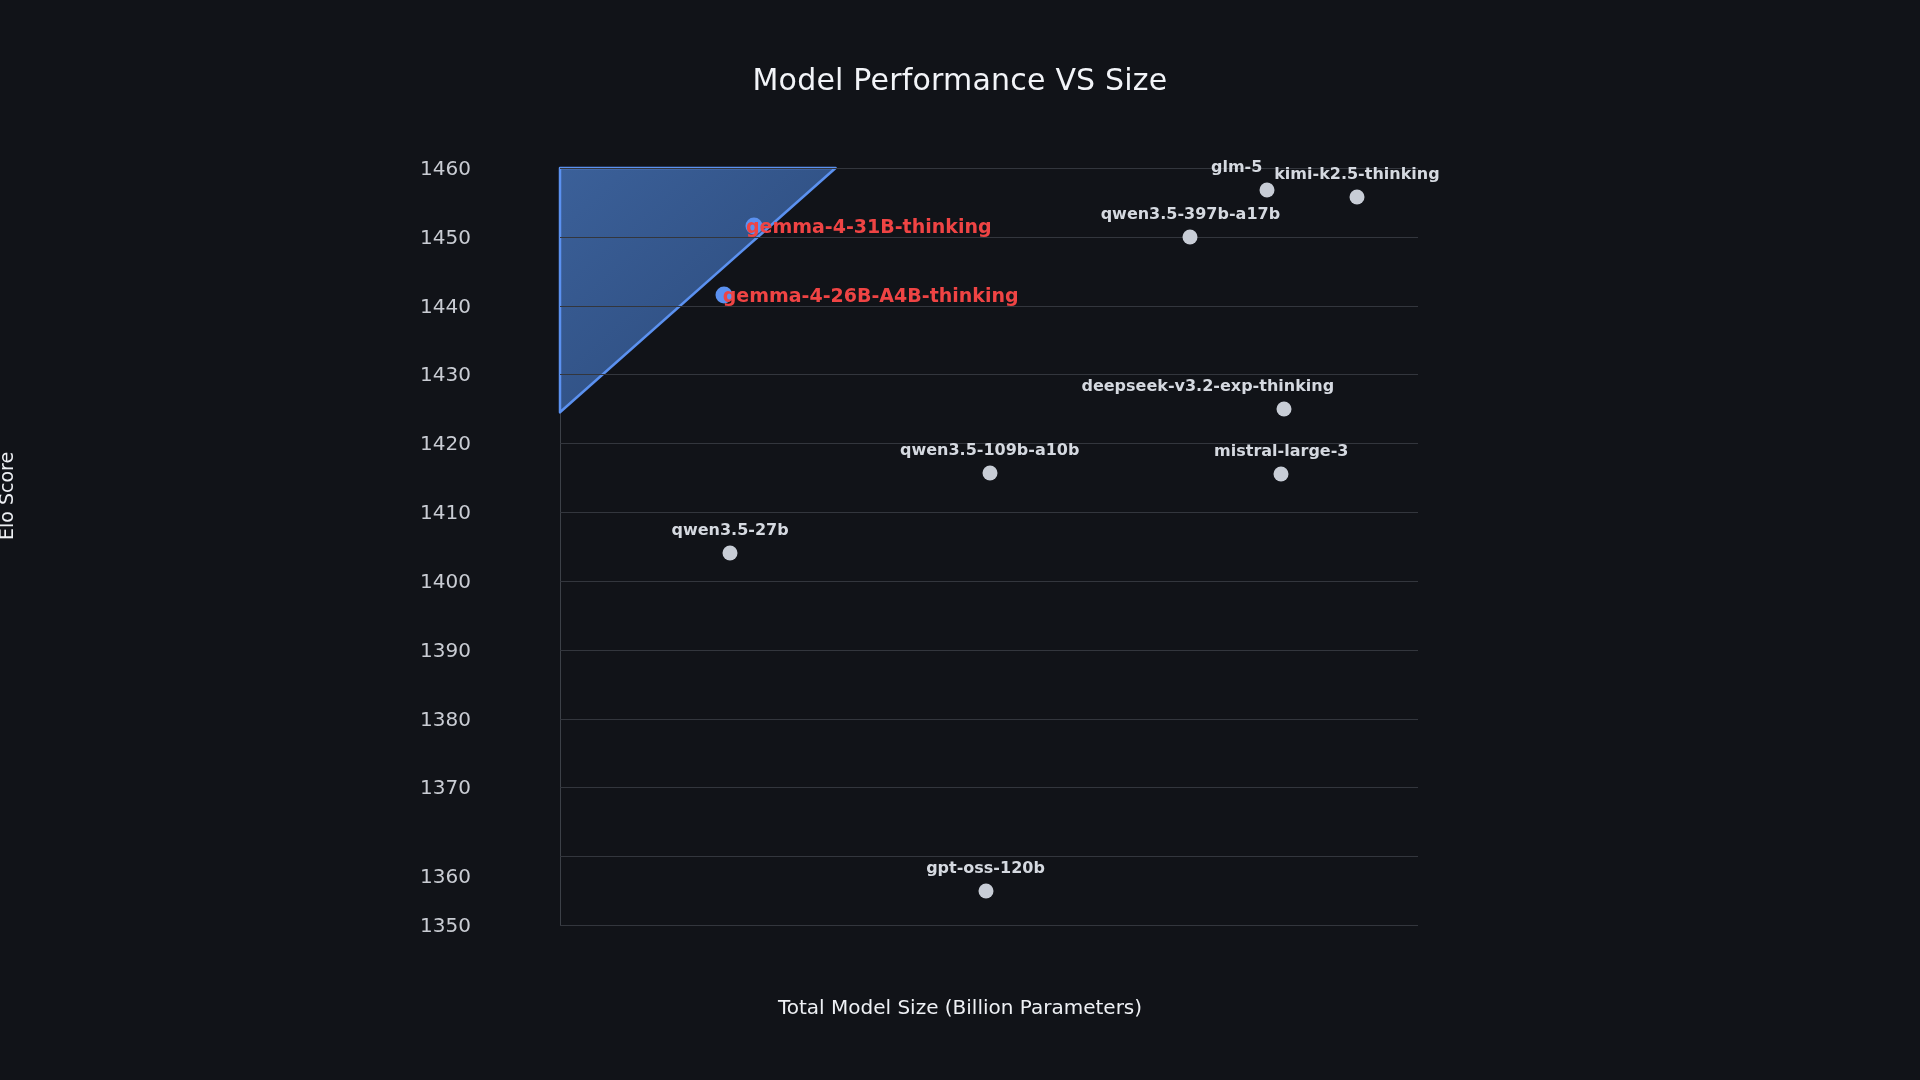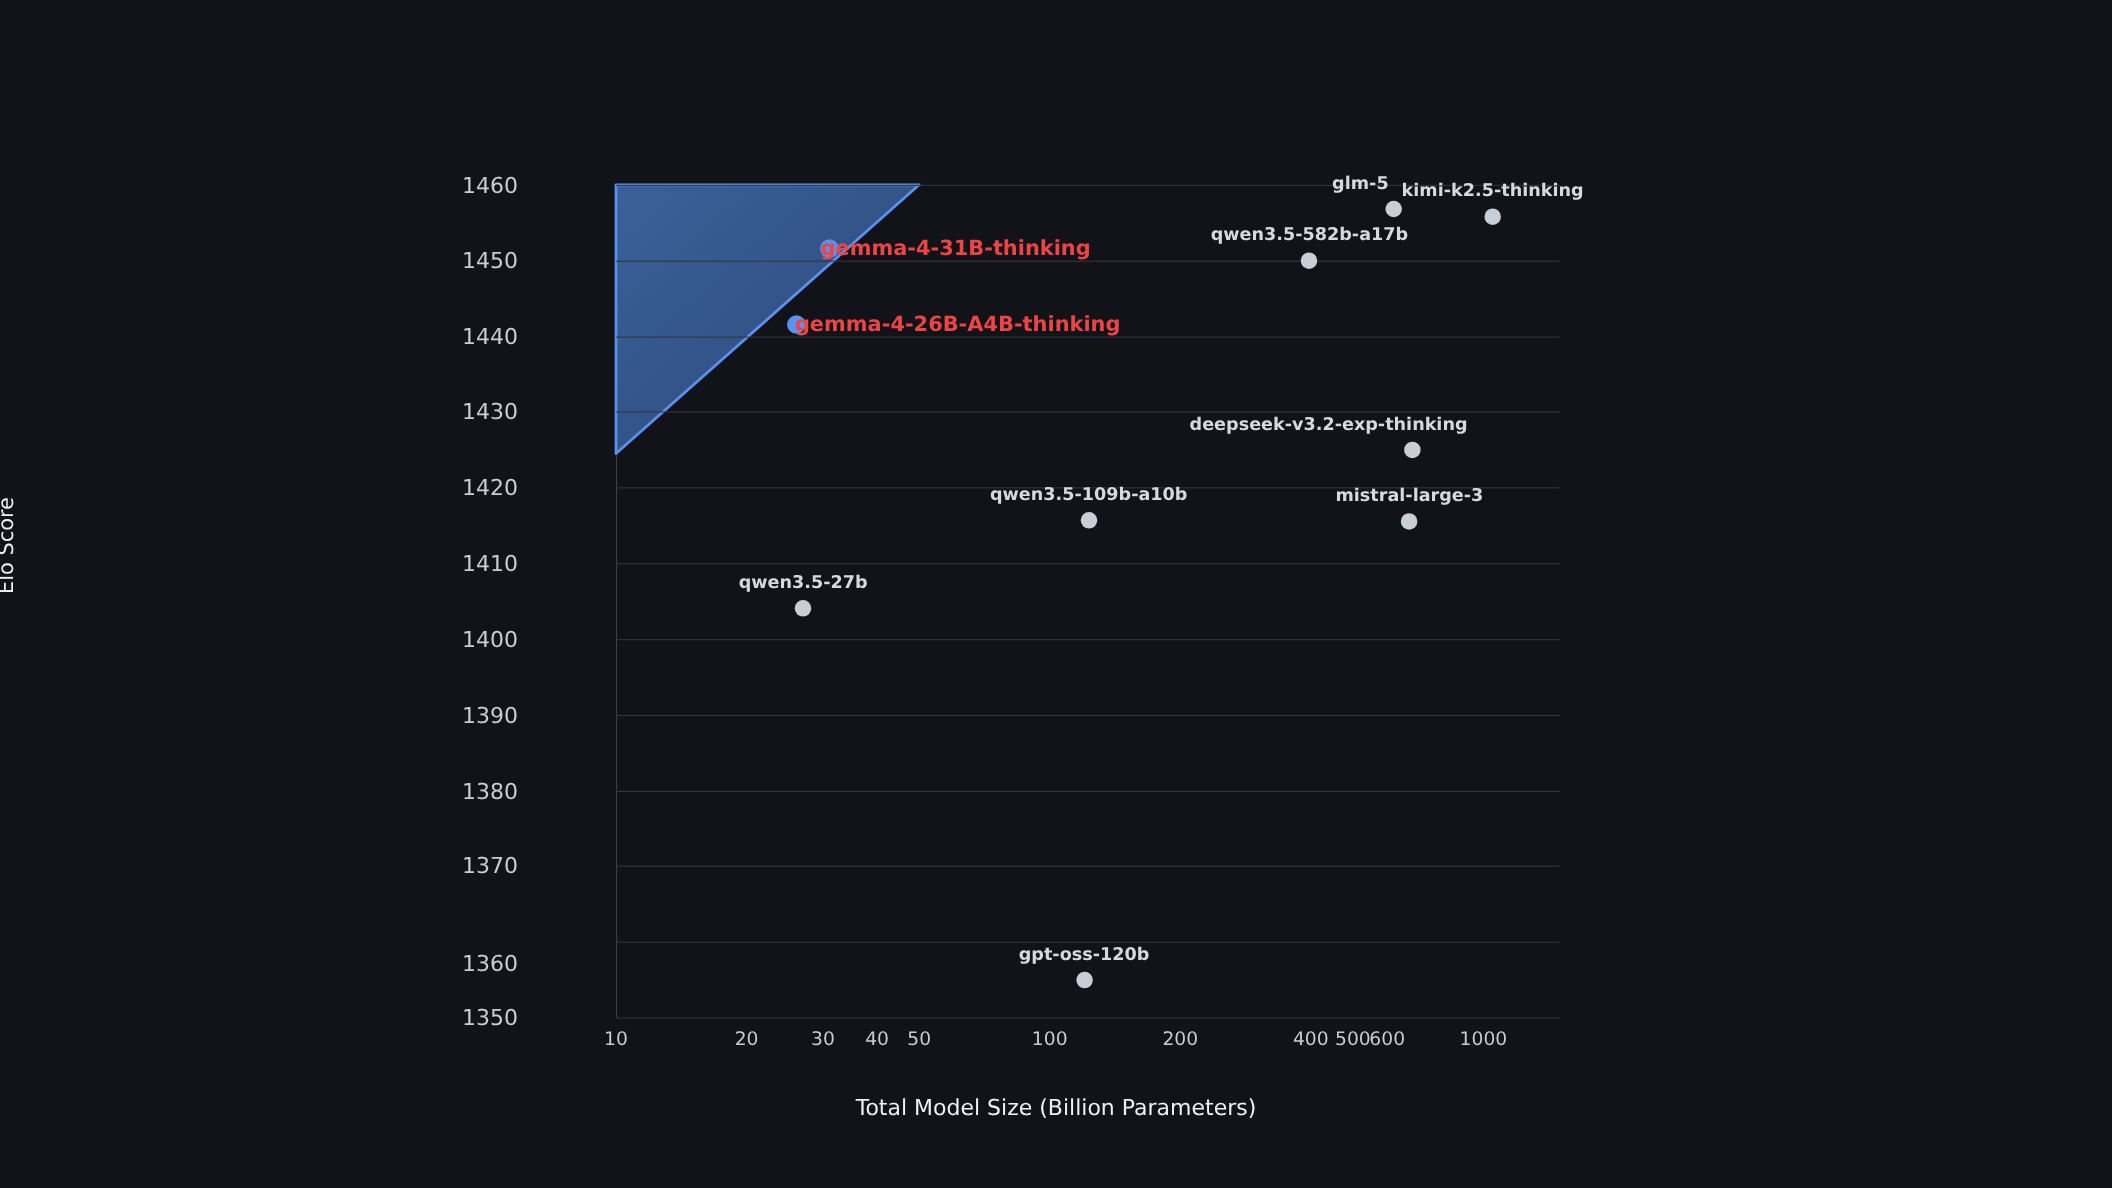--- a/index.html
+++ b/index.html
@@ -78,6 +78,7 @@
 
 <div id="chart-root">
 
+  <div id="chart-title">Model Performance VS Size</div>
 
   <div id="ylabel">Elo Score</div>
   <div id="xlabel">Total Model Size (Billion Parameters)</div>

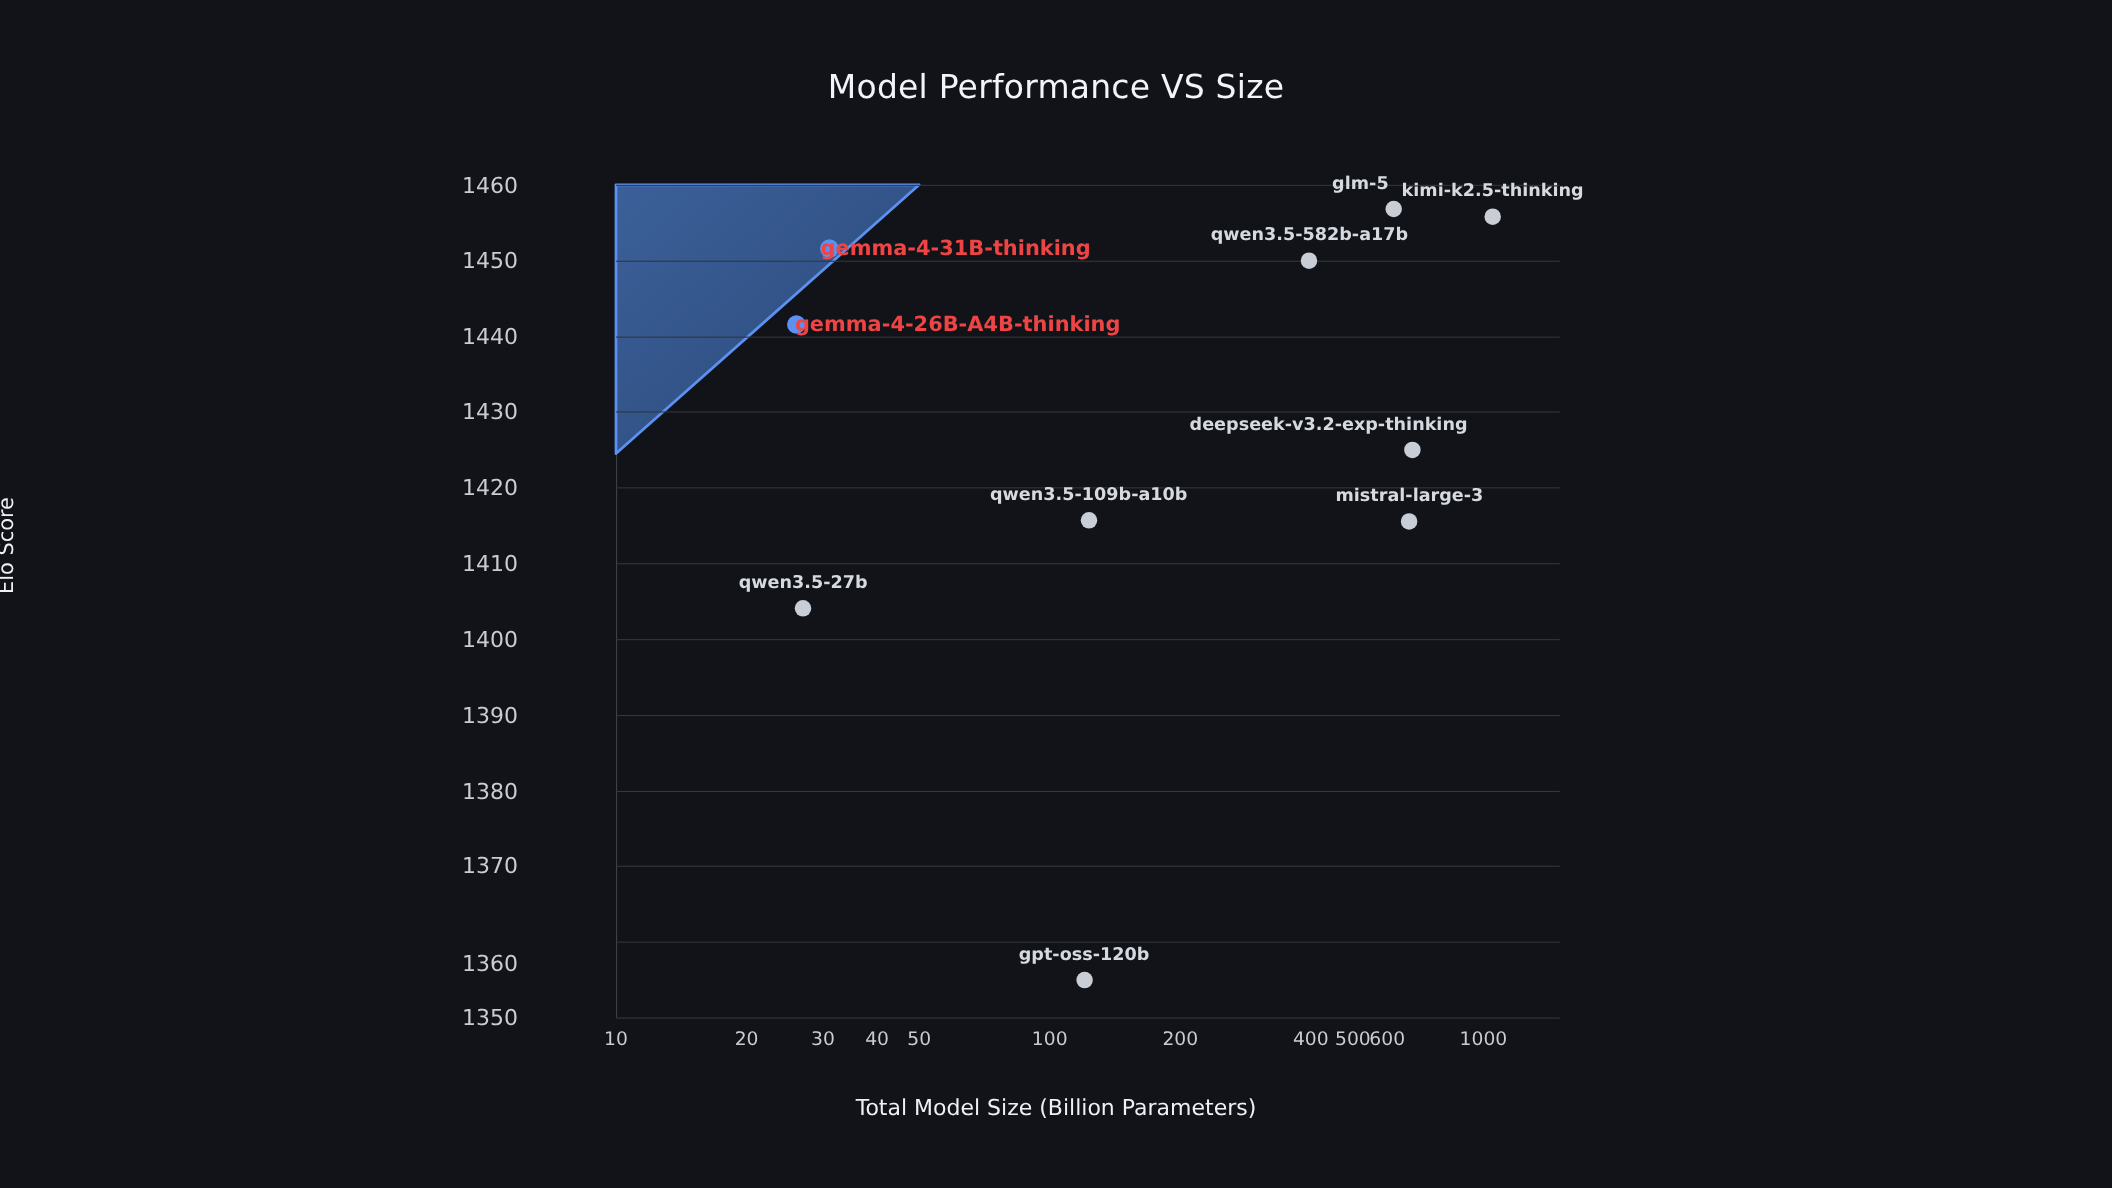--- a/index.html
+++ b/index.html
@@ -142,7 +142,7 @@
         <div class="pt highlight" style="left: 163.618px; top: 127.314px;"></div>
         <div class="pt-label highlight" style="left: 310.618px; top: 127.314px;">gemma-4-26B-A4B-thinking</div>
         <div class="pt other" style="left: 630.379px; top: 68.8182px;"></div>
-        <div class="pt-label other" style="left: 630.379px; top: 44.8182px;">qwen3.5-582b-a17b</div>
+        <div class="pt-label other" style="left: 630.379px; top: 44.8182px;">qwen3.5-397b-a17b</div>
         <div class="pt other" style="left: 706.713px; top: 22.0218px;"></div>
         <div class="pt-label other" style="left: 676.713px; top: -1.97818px;">glm-5</div>
         <div class="pt other" style="left: 796.924px; top: 28.9036px;"></div>

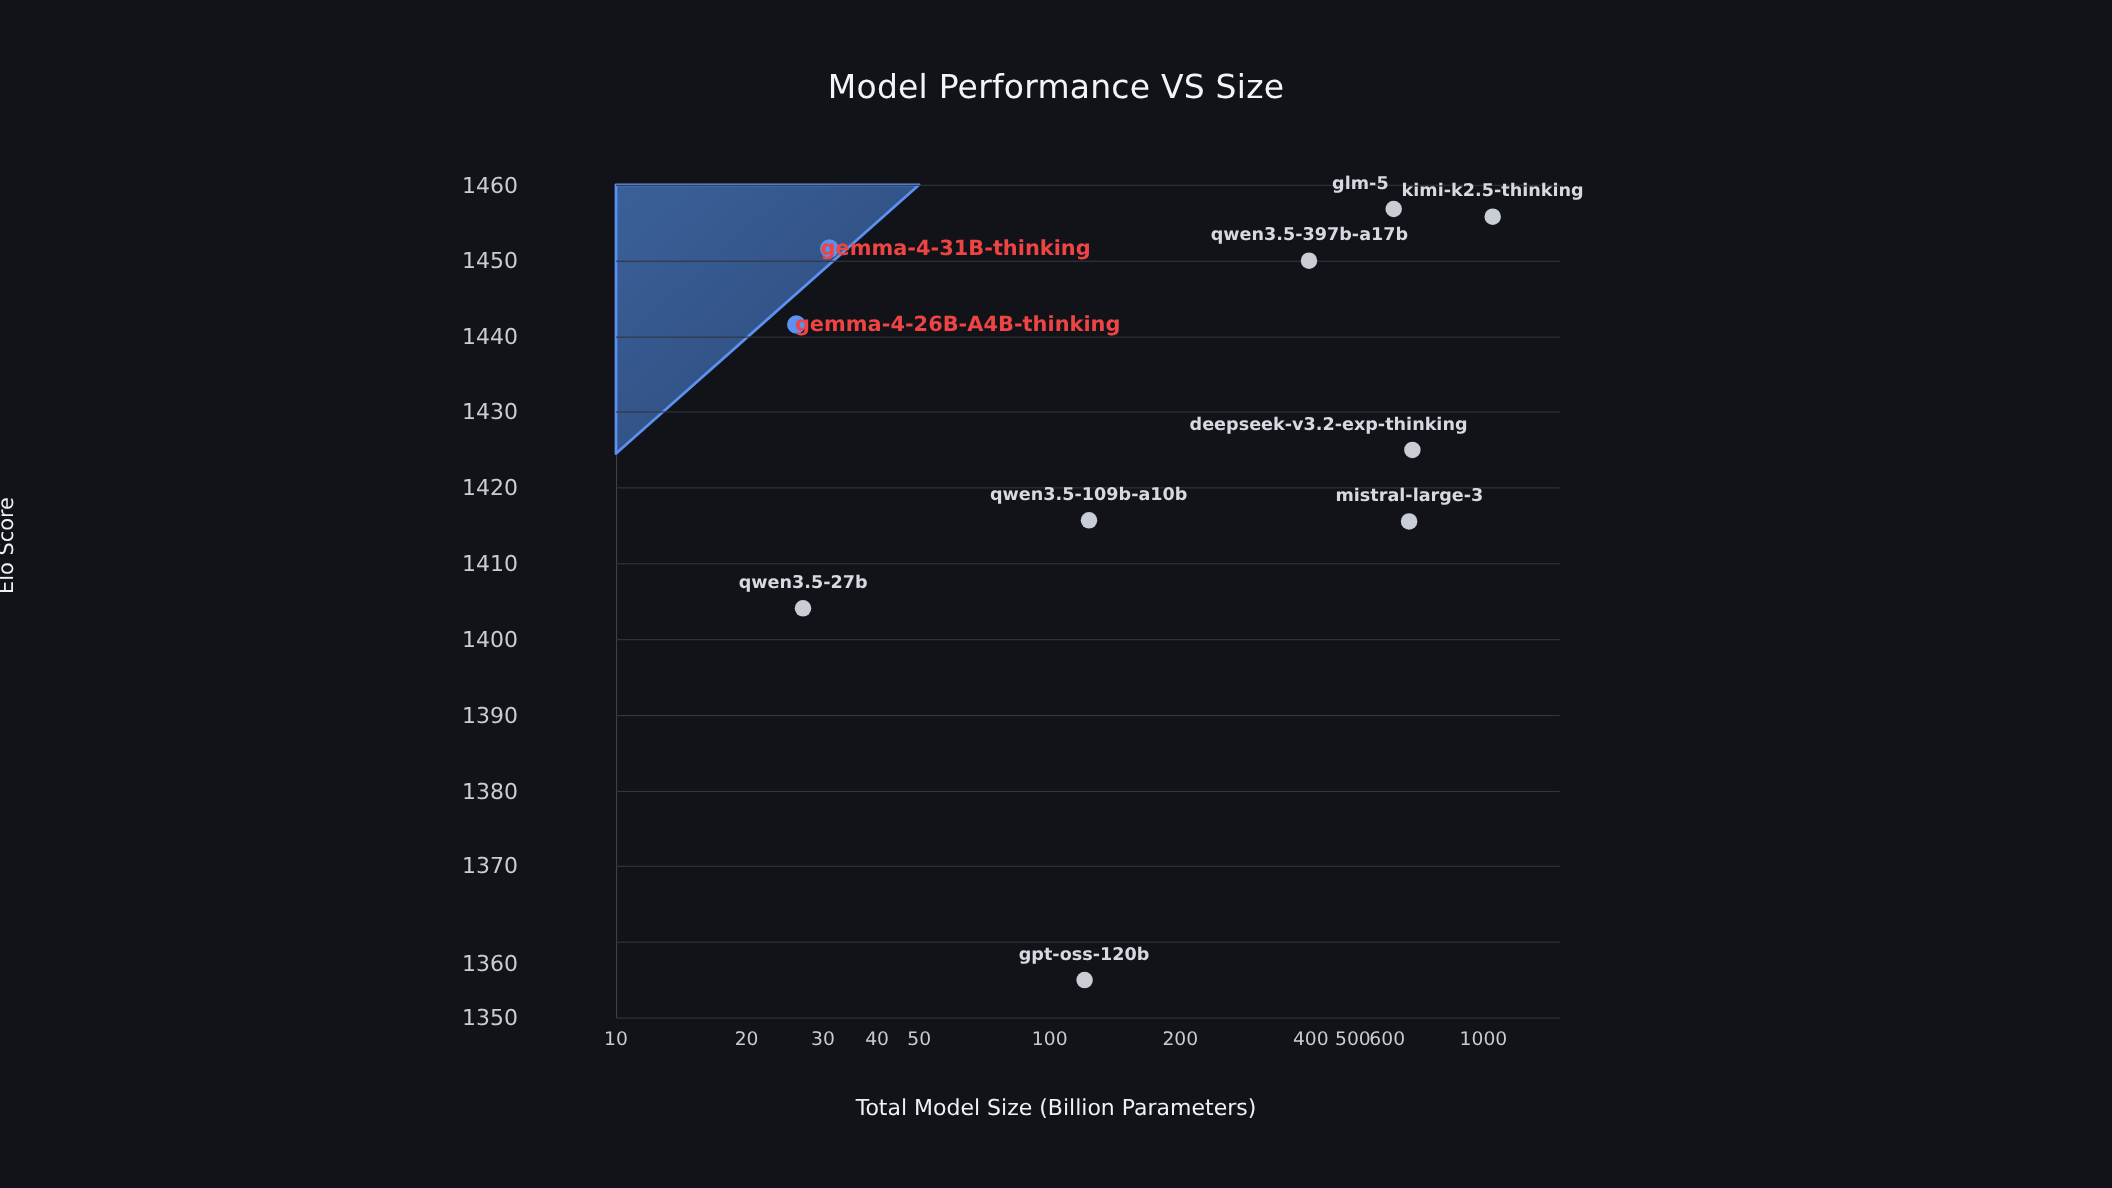--- a/index.html
+++ b/index.html
@@ -97,19 +97,6 @@
       <div class="ytick" style="top: 68.8182px;">1450</div>
       <div class="ytick" style="top: 0px;">1460</div>
     </div>
-  <div id="xtick-layer">
-      <div class="xtick" style="left: 0px;">10</div>
-      <div class="xtick" style="left: 118.692px;">20</div>
-      <div class="xtick" style="left: 188.122px;">30</div>
-      <div class="xtick" style="left: 237.383px;">40</div>
-      <div class="xtick" style="left: 275.593px;">50</div>
-      <div class="xtick" style="left: 394.285px;">100</div>
-      <div class="xtick" style="left: 512.977px;">200</div>
-      <div class="xtick" style="left: 631.668px;">400</div>
-      <div class="xtick" style="left: 669.878px;">500</div>
-      <div class="xtick" style="left: 701.098px;">600</div>
-      <div class="xtick" style="left: 788.57px;">1000</div>
-    </div>
   <div id="axis-left"></div>
 
   <div id="plot-area">

